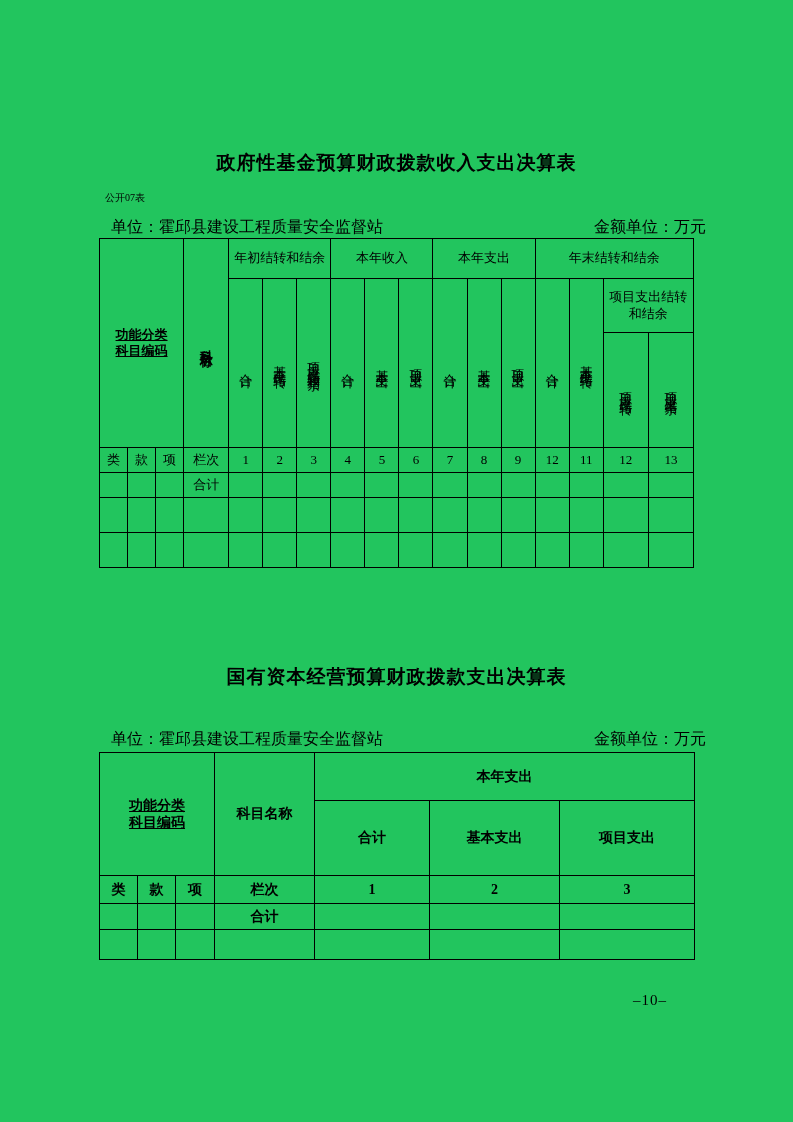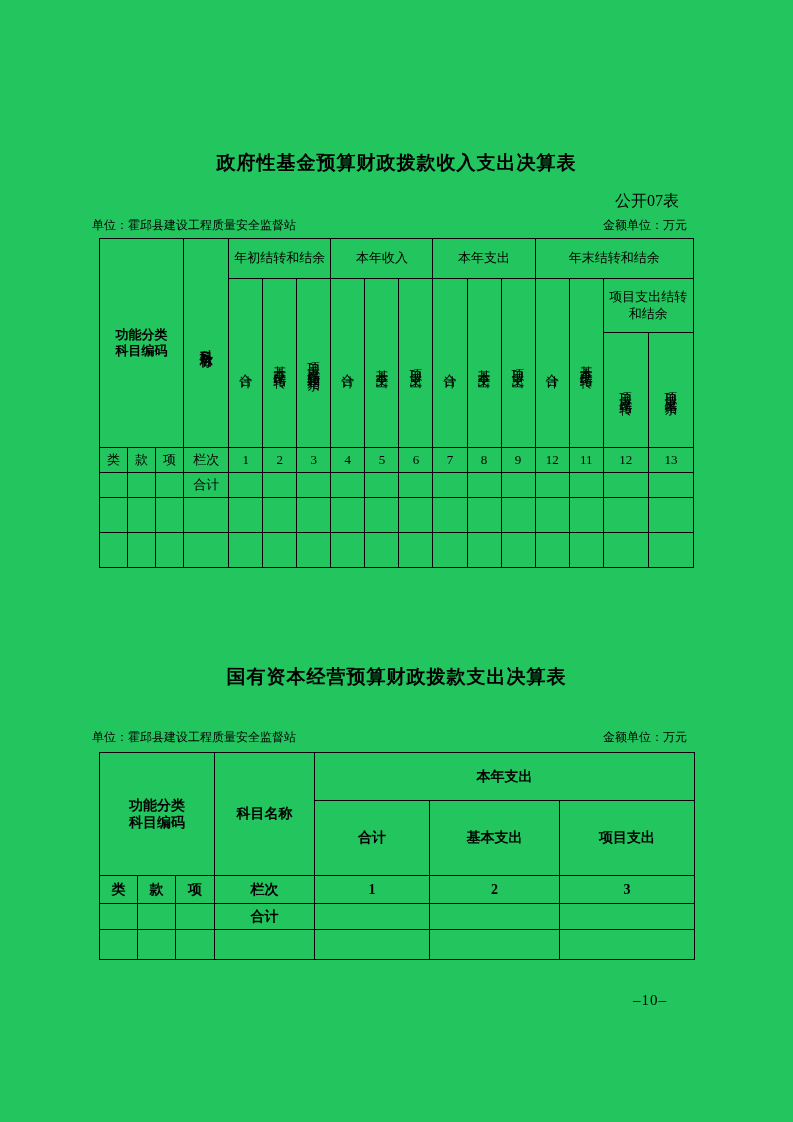--- a/index.html
+++ b/index.html
@@ -10,7 +10,7 @@
   .t1-title{top:150px;}
   .t2-title{top:664px;}
 
-  .formno{position:absolute;left:84px;width:595px;text-align:right;font-size:16px;}
+  .formno{position:absolute;left:105px;width:595px;text-align:left;font-size:10px;}
   .t1-formno{top:191px;}
   .t2-formno{top:703px;}
 

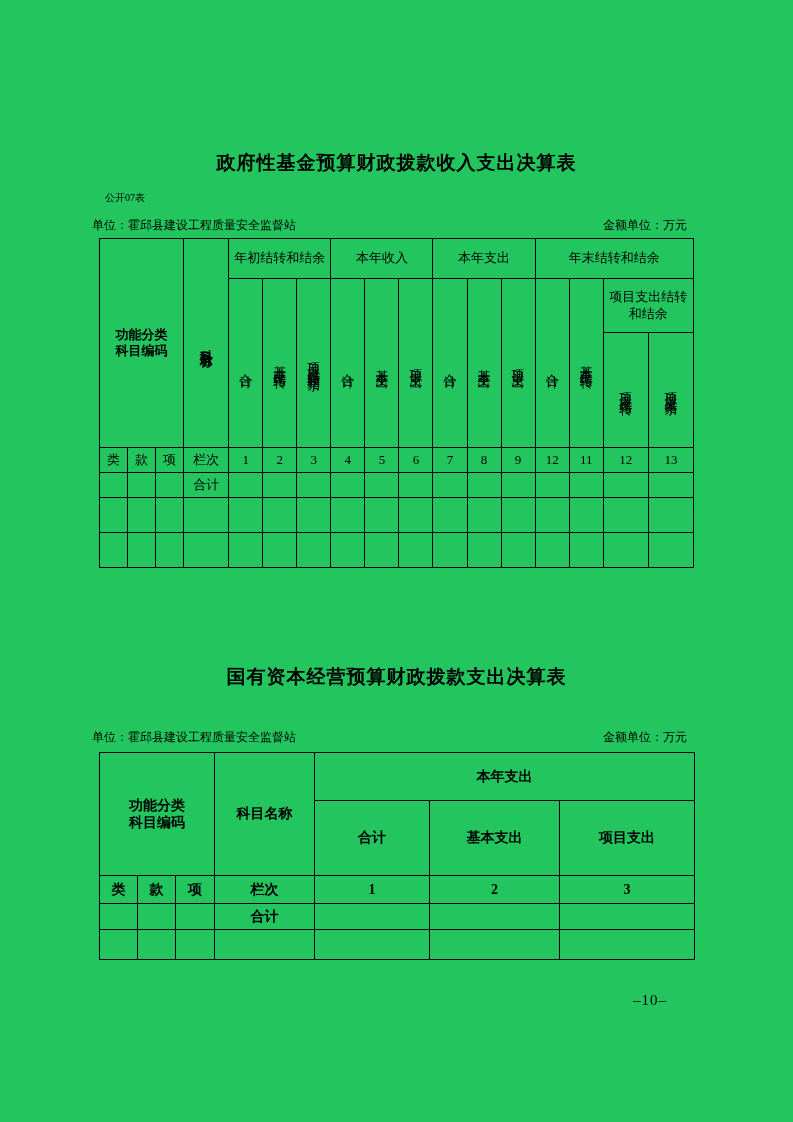--- a/index.html
+++ b/index.html
@@ -14,7 +14,7 @@
   .t1-formno{top:191px;}
   .t2-formno{top:703px;}
 
-  .unitline{position:absolute;left:92px;width:595px;display:flex;justify-content:space-between;font-size:12px;}
+  .unitline{position:absolute;left:111px;width:595px;display:flex;justify-content:space-between;font-size:16px;}
   .t1-unitline{top:217px;}
   .t2-unitline{top:729px;}
 

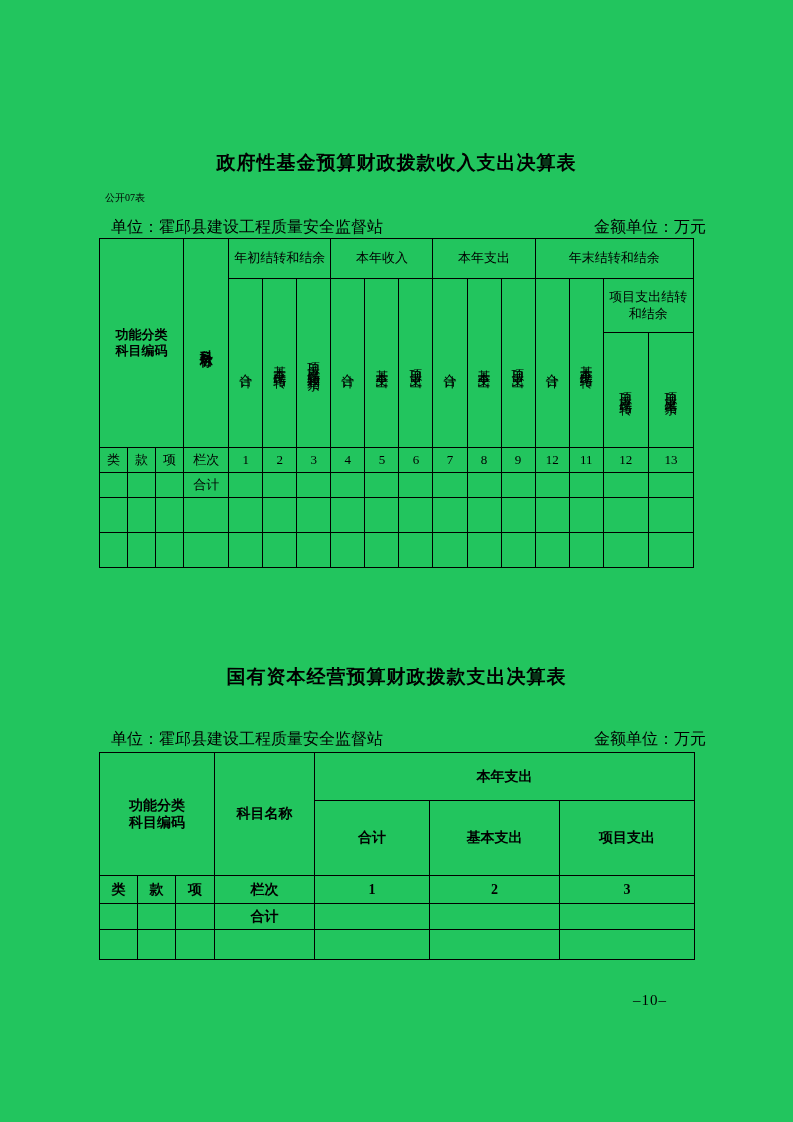--- a/index.html
+++ b/index.html
@@ -25,7 +25,7 @@
   .t2 td{font-weight:bold;}
 
   .vert{writing-mode:vertical-rl;text-orientation:upright;letter-spacing:2px;line-height:1;display:inline-block;}
-  .preline{white-space:pre-line;}
+  .preline{white-space:pre-line;text-decoration:underline;}
   .bold{font-weight:bold;}
 
   .h40{height:40px;}

